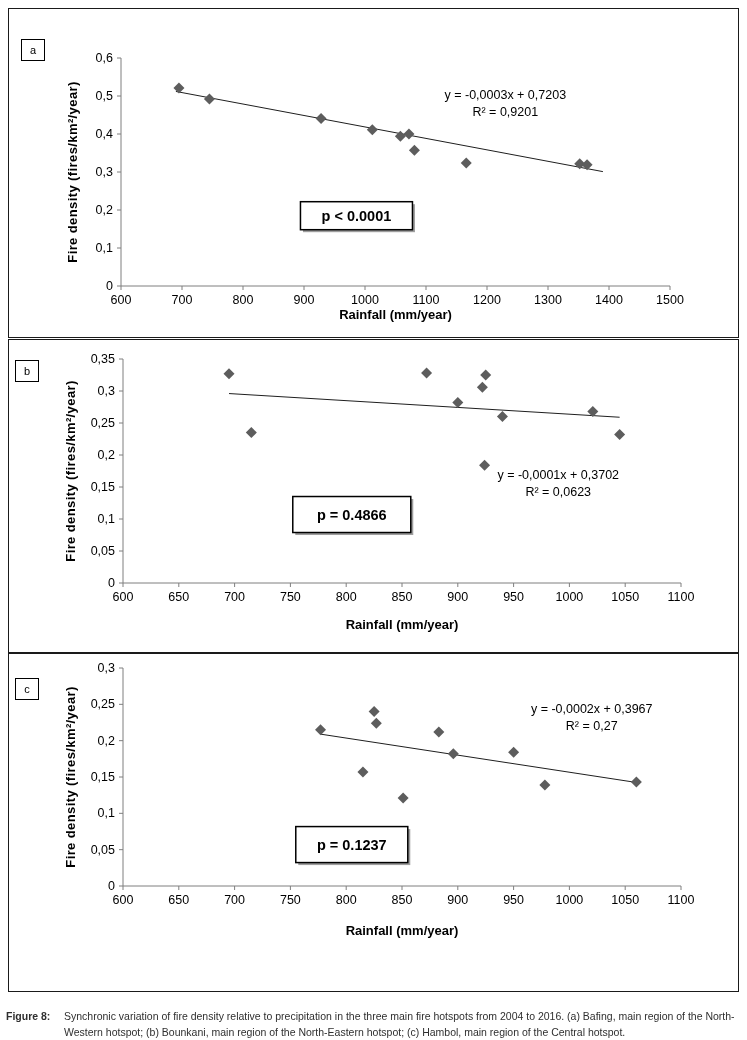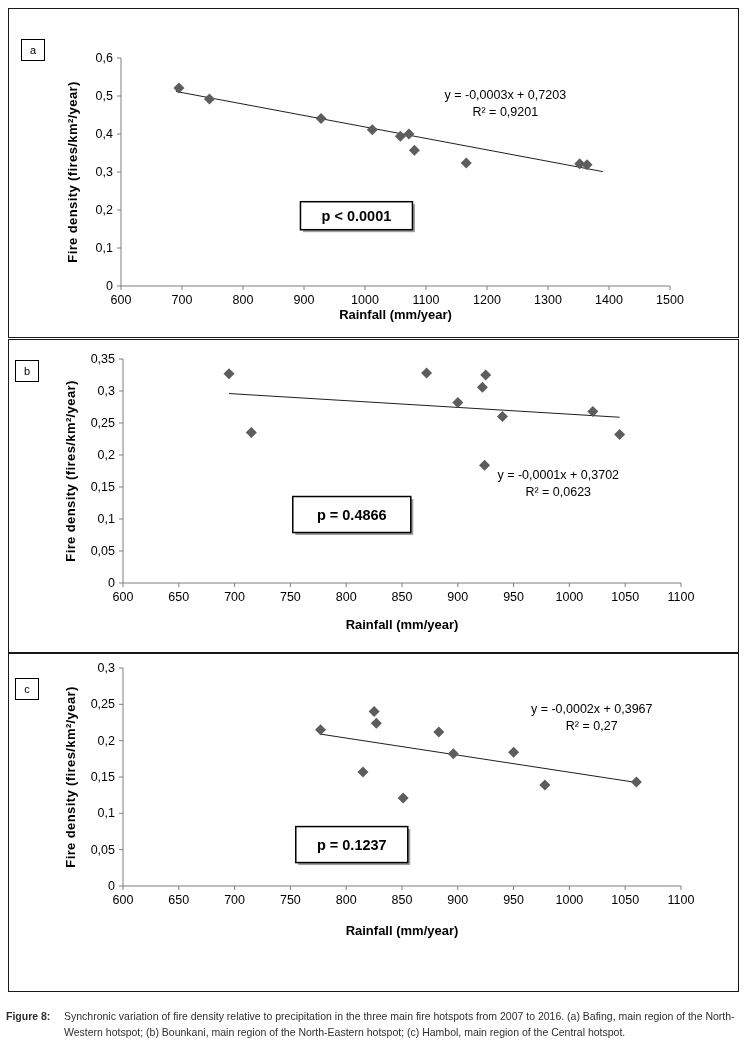--- a/index.html
+++ b/index.html
@@ -246,7 +246,7 @@
 
   <div class="caption">
     <span class="cap-label">Figure 8:</span>
-    <span class="cap-text">Synchronic variation of fire density relative to precipitation in the three main fire hotspots from 2007 to 2016. (a) Bafing, main region of the North-Western hotspot; (b) Bounkani, main region of the North-Eastern hotspot; (c) Hambol, main region of the Central hotspot.</span>
+    <span class="cap-text">Synchronic variation of fire density relative to precipitation in the three main fire hotspots from 2004 to 2016. (a) Bafing, main region of the North-Western hotspot; (b) Bounkani, main region of the North-Eastern hotspot; (c) Hambol, main region of the Central hotspot.</span>
   </div>
 
 </div>

